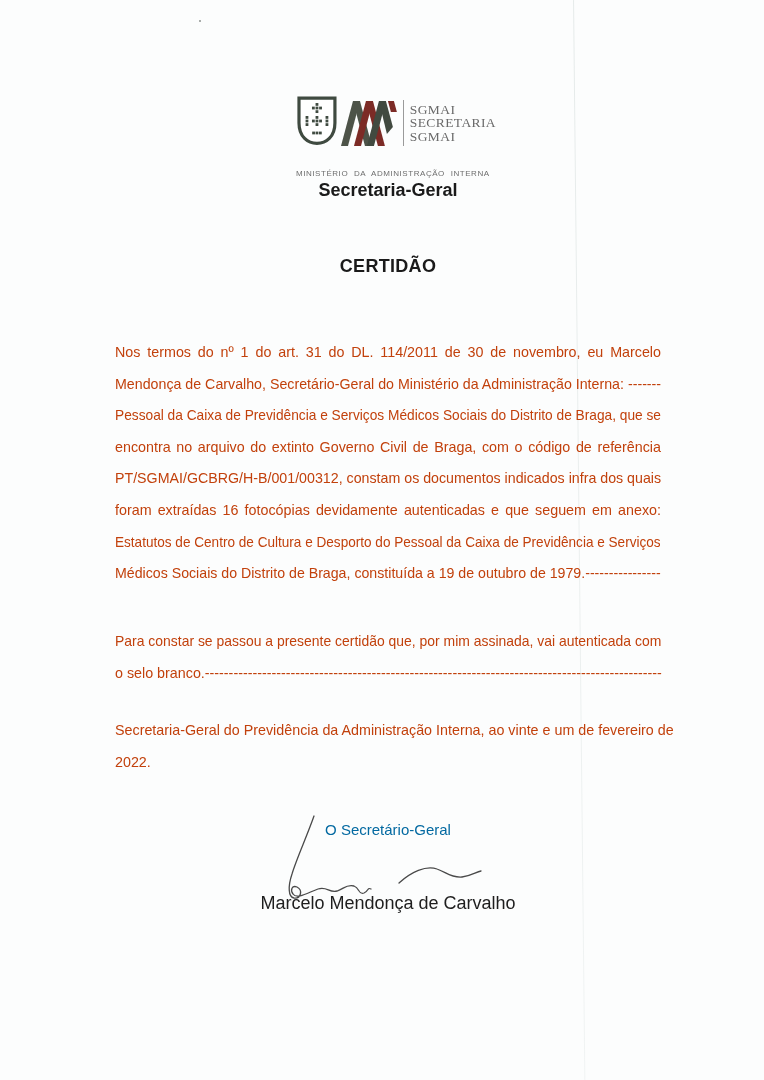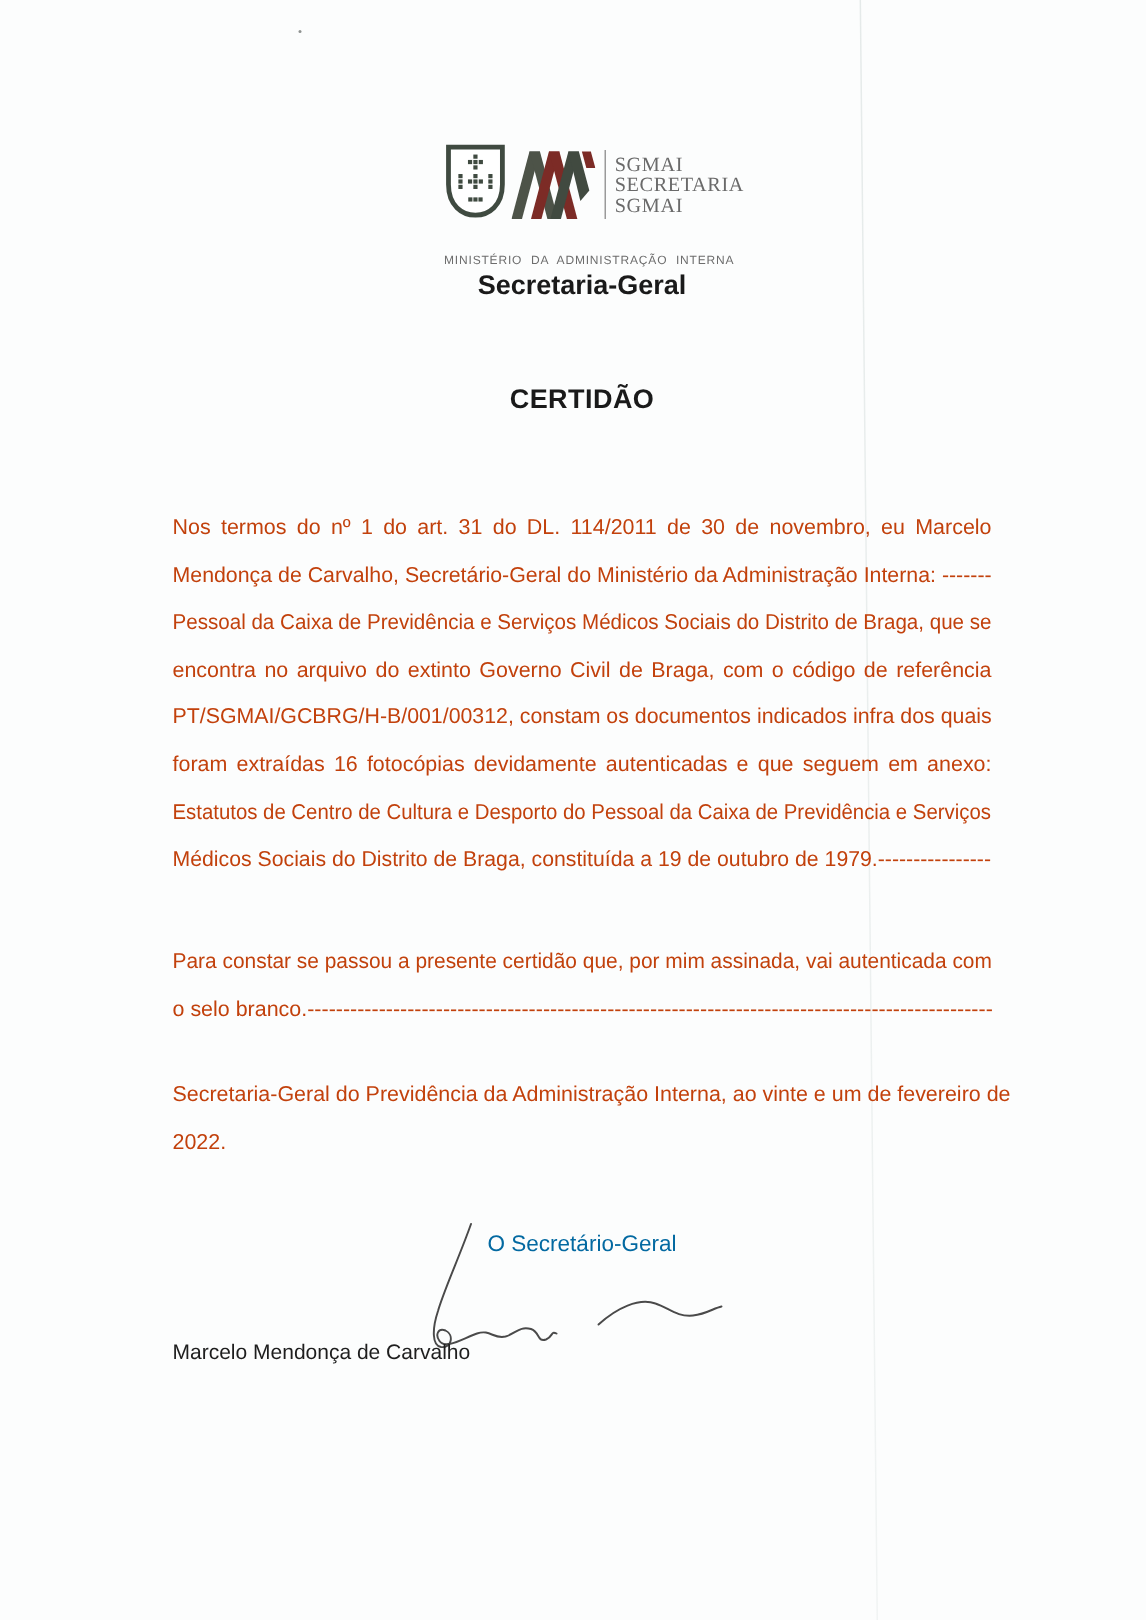--- a/index.html
+++ b/index.html
@@ -46,7 +46,7 @@
 
   
   .sig-role{top:821px;text-align:center;font-size:15px;color:#0369a1;}
-  .sig-name{top:893px;font-size:14px;color:#1e1e1e;}
+  .sig-name{top:893px;text-align:center;font-size:18px;color:#1e1e1e;}
   .sig-svg{position:absolute;left:265px;top:808px;}
 </style>
 </head>

